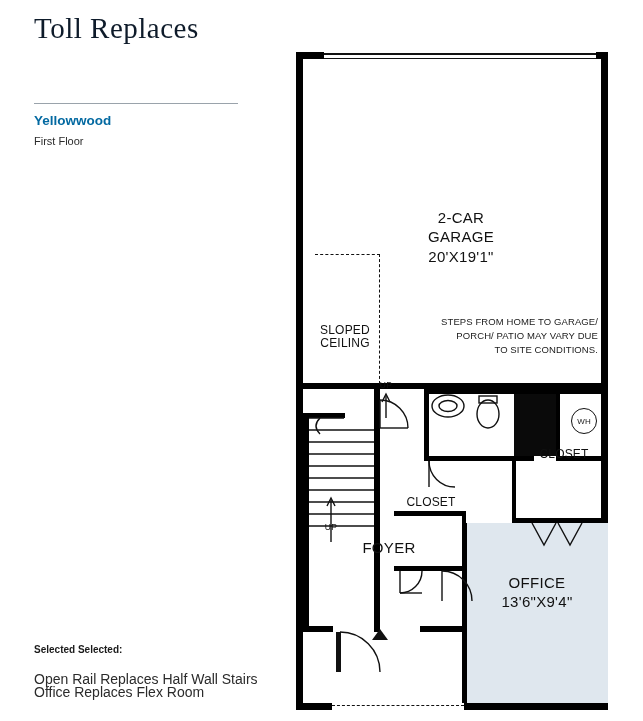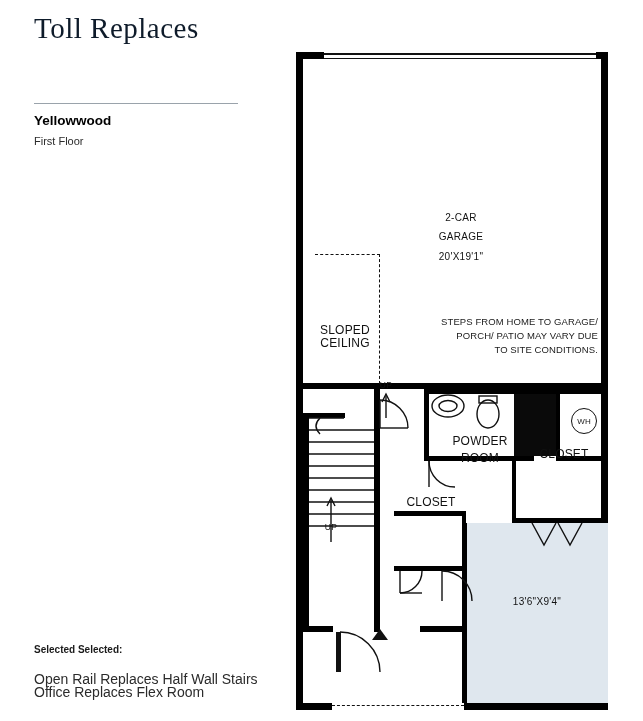--- a/index.html
+++ b/index.html
@@ -39,7 +39,7 @@
     top: 113px;
     font-size: 13.5px;
     font-weight: bold;
-    color: #000000;
+    color: #0369a1;
   }
   #floor-label {
     position: absolute;

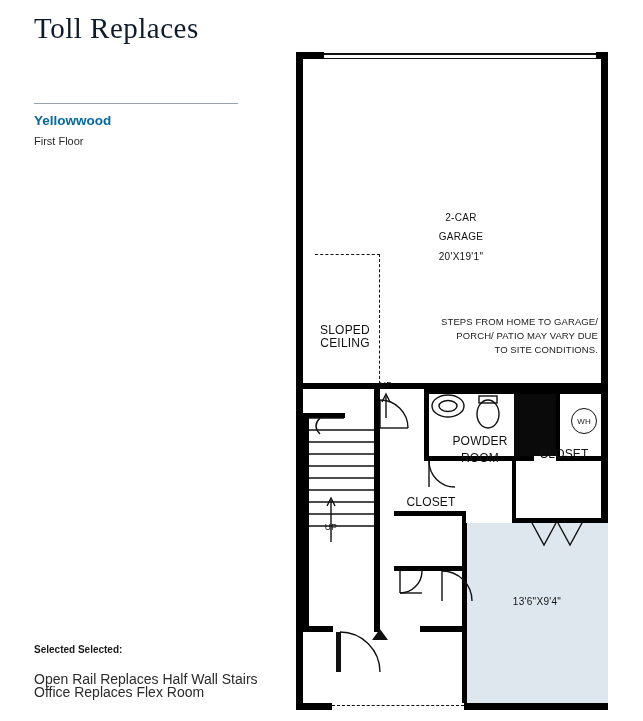--- a/index.html
+++ b/index.html
@@ -80,7 +80,7 @@
   .roomlabel {
     position: absolute;
     text-align: center;
-    font-size: 10px;
+    font-size: 15px;
     letter-spacing: 0.3px;
     color: #111;
     line-height: 19px;

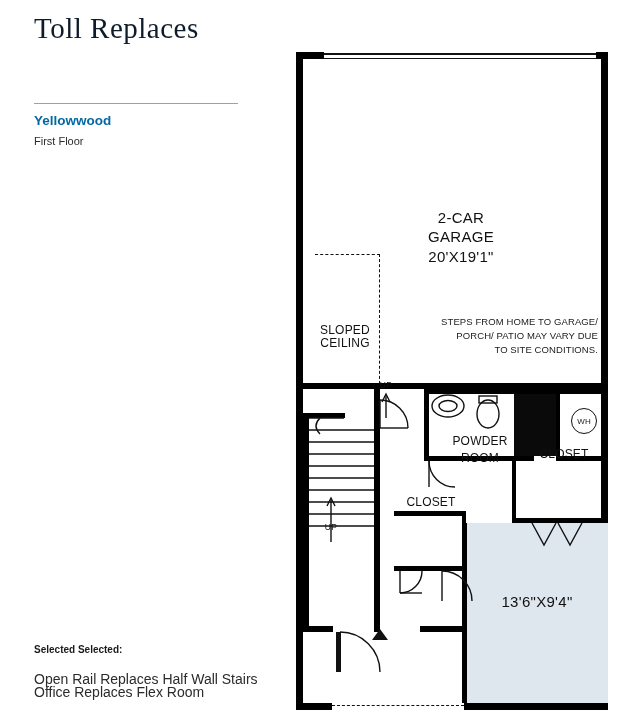--- a/index.html
+++ b/index.html
@@ -279,8 +279,6 @@
   <div class="roomlabel tiny" style="left:76px; top:332px; width:28px;">UP</div>
   <div class="roomlabel tiny" style="left:21px; top:474px; width:28px;">UP</div>
 
-  <div class="roomlabel small" style="left:128px; top:385px; width:112px; font-size:12px; line-height:17px;">POWDER
-ROOM</div>
 
   <div class="roomlabel small" style="left:228px; top:400px; width:80px;">CLOSET</div>
   <div class="roomlabel small" style="left:100px; top:448px; width:70px;">CLOSET</div>

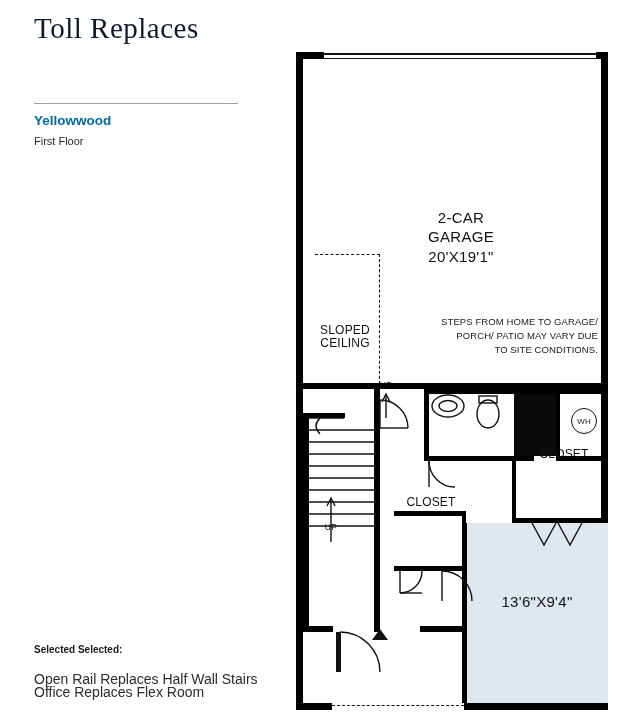--- a/index.html
+++ b/index.html
@@ -283,6 +283,7 @@
   <div class="roomlabel small" style="left:228px; top:400px; width:80px;">CLOSET</div>
   <div class="roomlabel small" style="left:100px; top:448px; width:70px;">CLOSET</div>
 
+  <div class="roomlabel" style="left:38px; top:490px; width:110px;">FOYER</div>
 
   <div class="roomlabel" style="left:175px; top:544px; width:132px;">13'6"X9'4"</div>
 

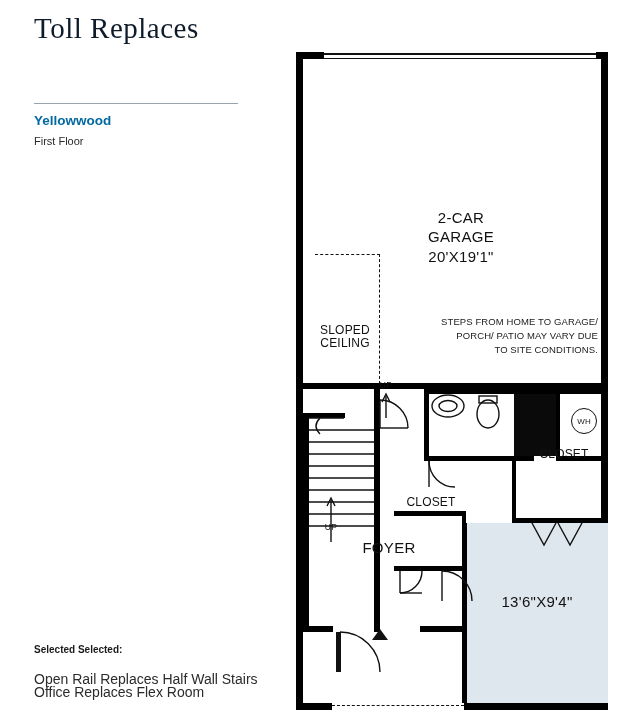--- a/index.html
+++ b/index.html
@@ -285,6 +285,7 @@
 
   <div class="roomlabel" style="left:38px; top:490px; width:110px;">FOYER</div>
 
+  <div class="roomlabel" style="left:175px; top:525px; width:132px;">OFFICE</div>
   <div class="roomlabel" style="left:175px; top:544px; width:132px;">13'6"X9'4"</div>
 
 </div>

